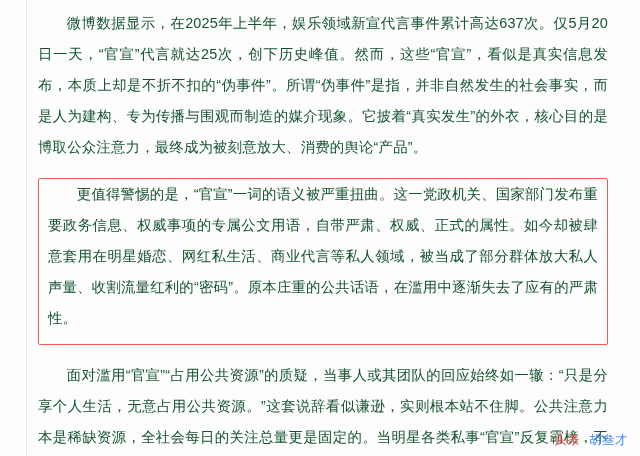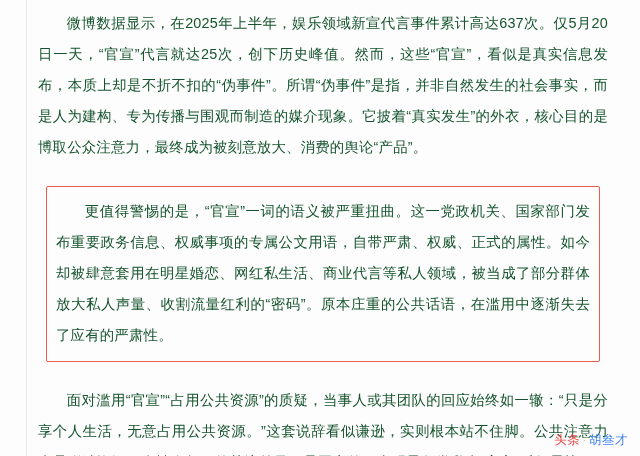--- a/index.html
+++ b/index.html
@@ -47,8 +47,8 @@
   .para-gap { height: 15px; }
   .highlight-wrap {
     position: relative;
-    margin: 8px;
-    padding: 9px 9px 10px 9px;
+    margin: 0;
+    padding: 0 9px 10px 9px;
     border: 1.6px solid #ec5b4e;
     border-radius: 2px;
     box-sizing: border-box;

